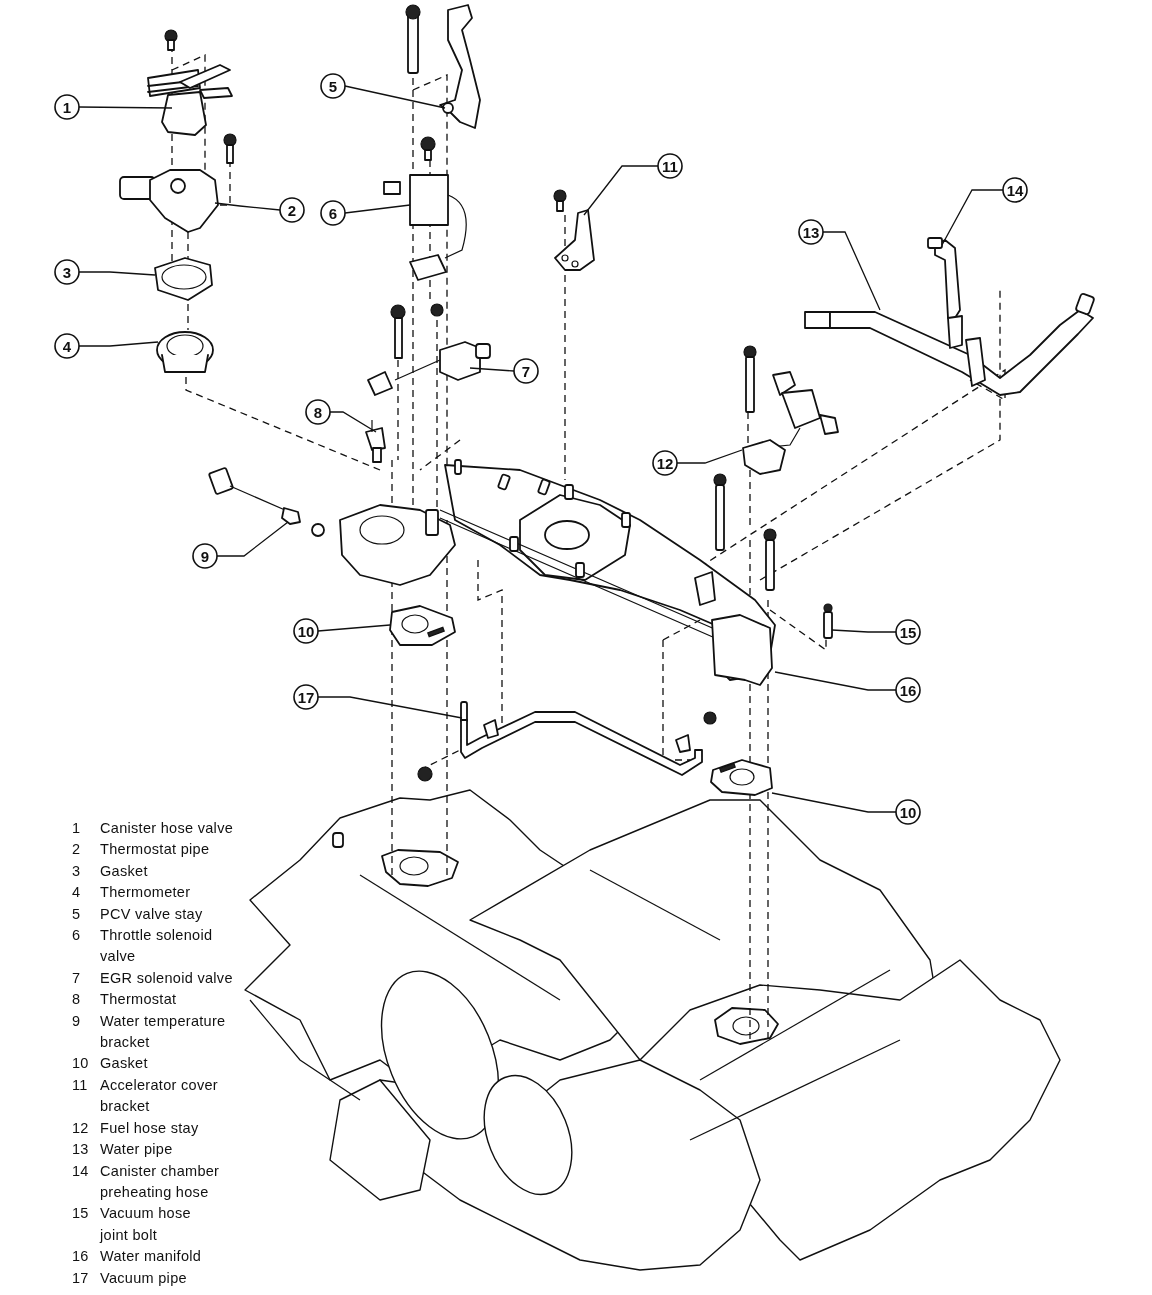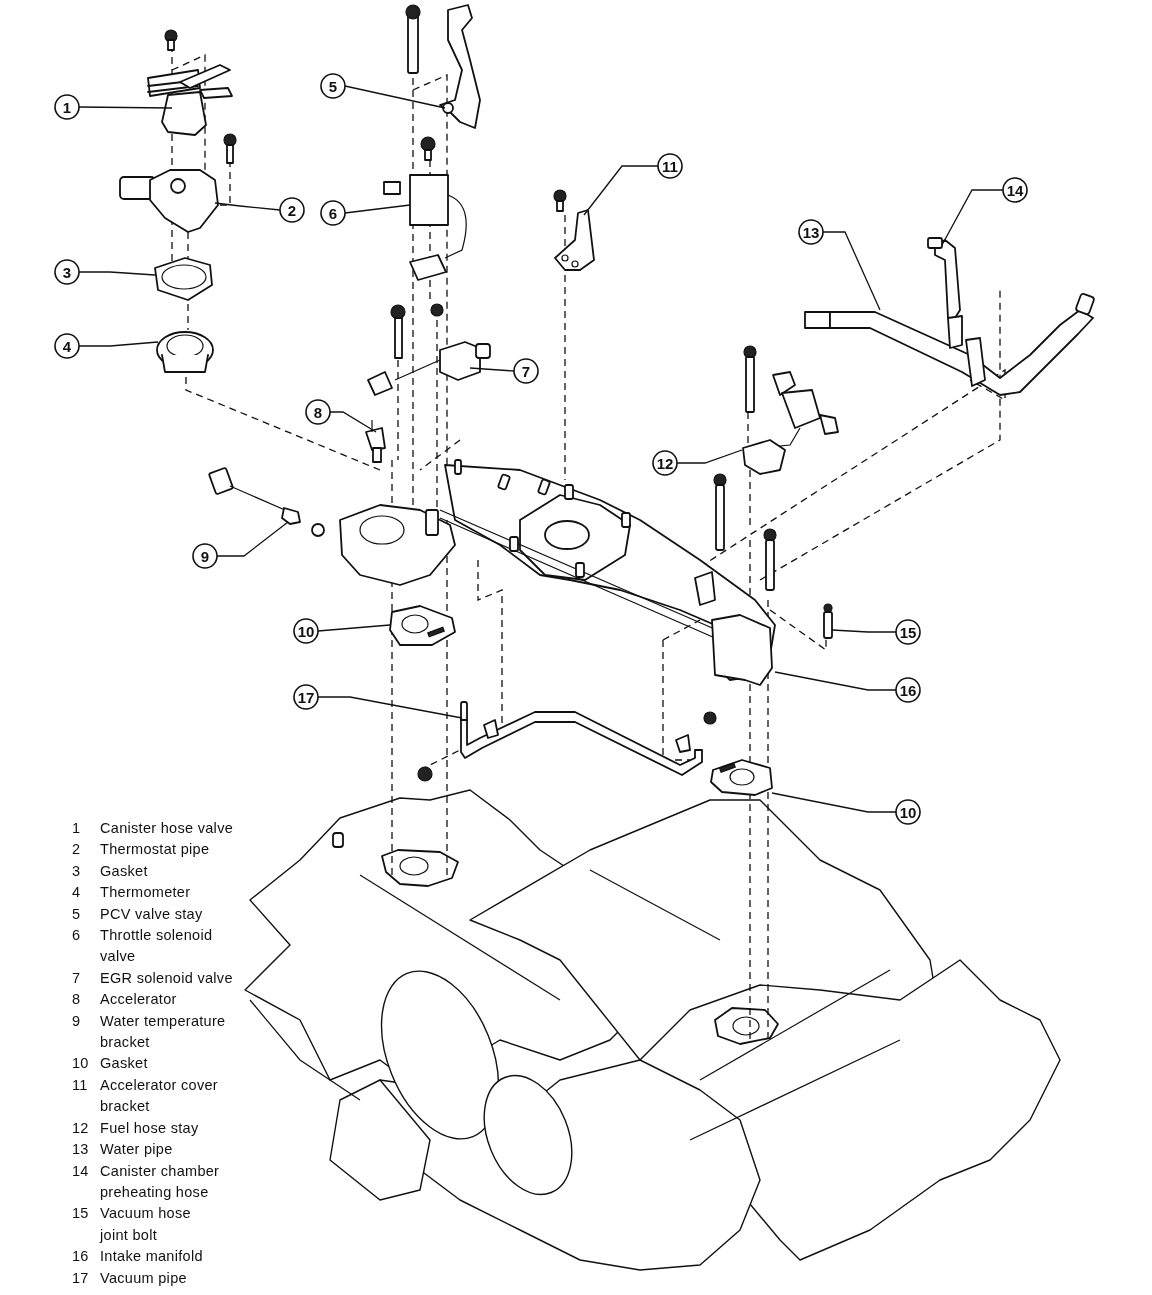--- a/index.html
+++ b/index.html
@@ -357,7 +357,7 @@
     </div>
     <div class="legend-row">
       <span class="legend-num">8</span>
-      <span class="legend-label">Accelerator</span>
+      <span class="legend-label">Thermostat</span>
     </div>
     <div class="legend-row">
       <span class="legend-num">9</span>

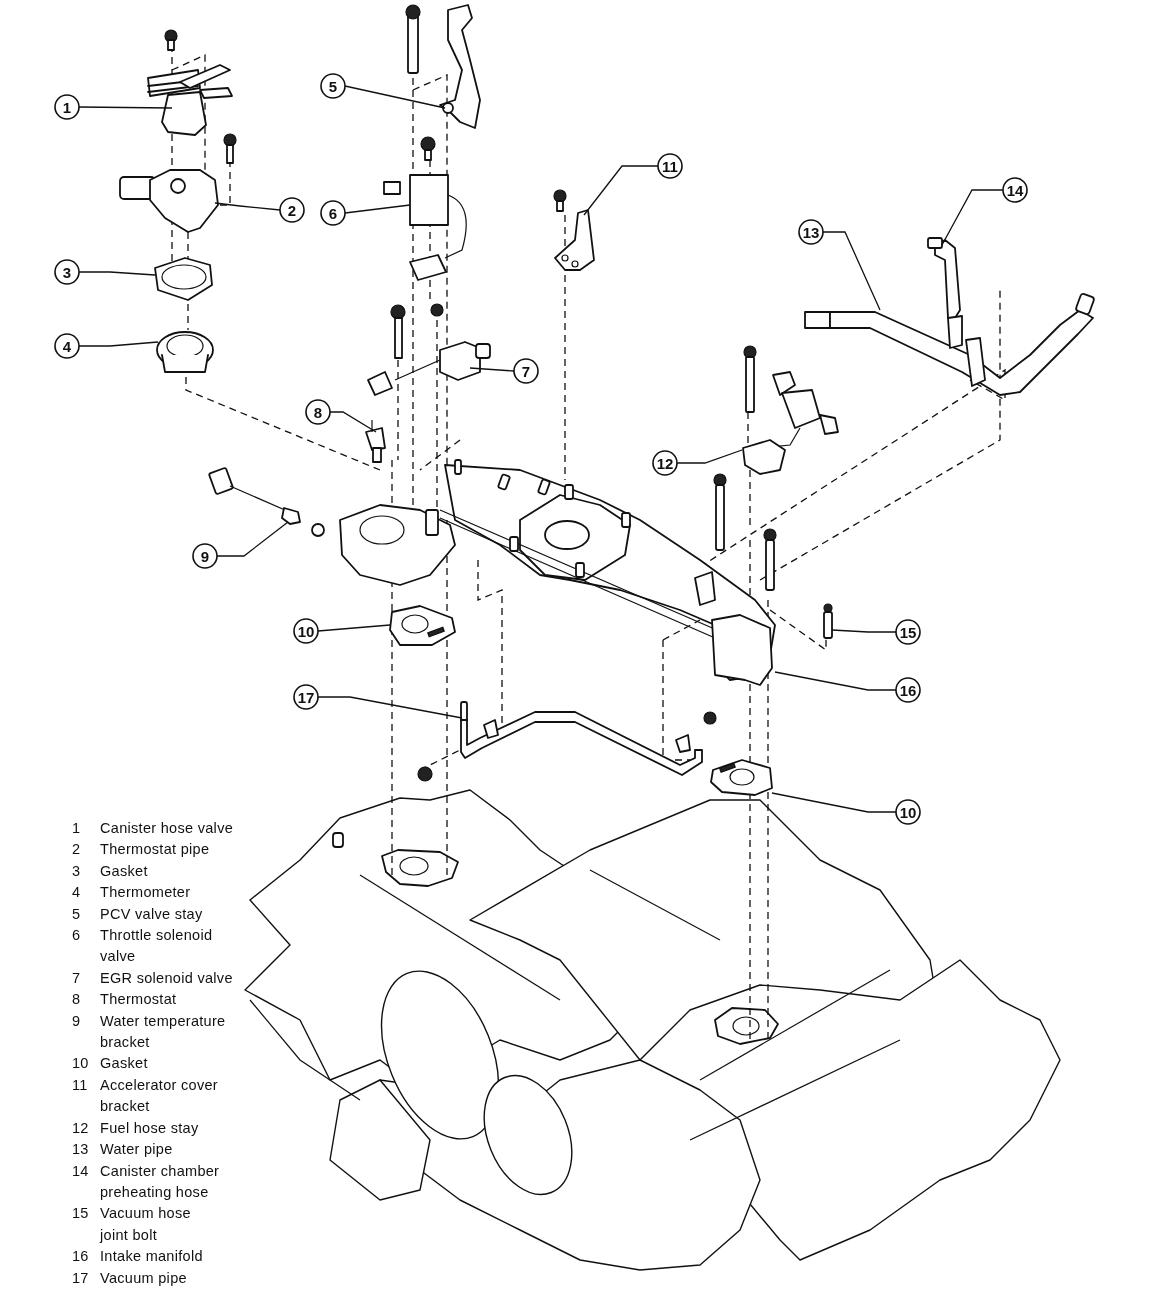--- a/index.html
+++ b/index.html
@@ -405,7 +405,7 @@
     </div>
     <div class="legend-row">
       <span class="legend-num">16</span>
-      <span class="legend-label">Intake manifold</span>
+      <span class="legend-label">Water manifold</span>
     </div>
     <div class="legend-row">
       <span class="legend-num">17</span>

